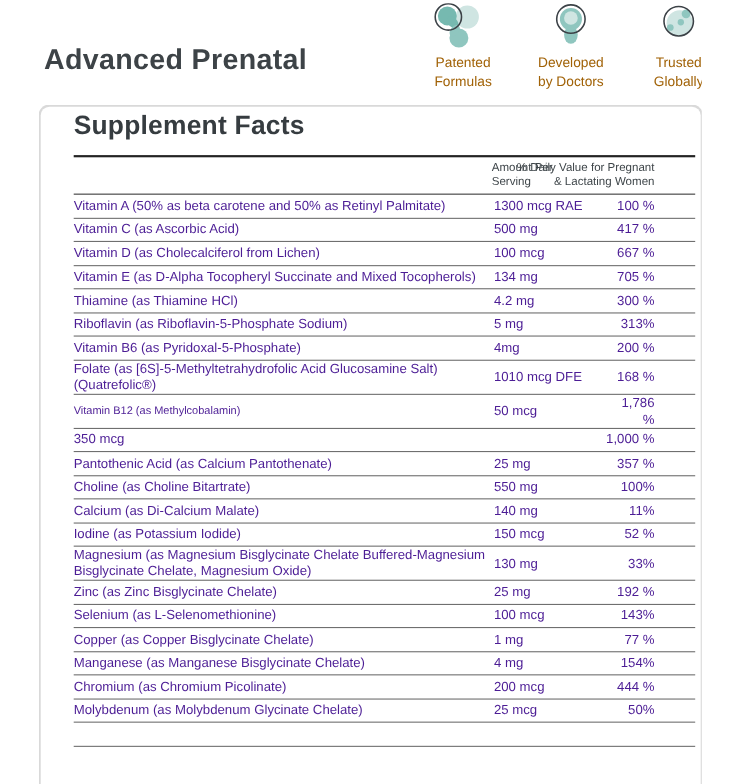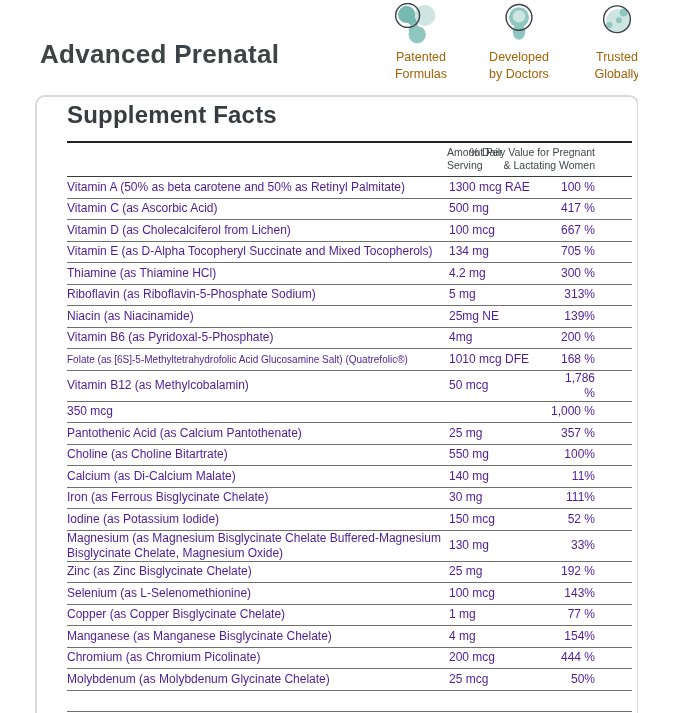--- a/index.html
+++ b/index.html
@@ -140,11 +140,6 @@
     <span class="c-dv">313%</span>
   </div>
 
-  <div class="row">
-    <span class="c-name">Niacin (as Niacinamide)</span>
-    <span class="c-amount">25mg NE</span>
-    <span class="c-dv">139%</span>
-  </div>
 
   <div class="row">
     <span class="c-name">Vitamin B6 (as Pyridoxal-5-Phosphate)</span>

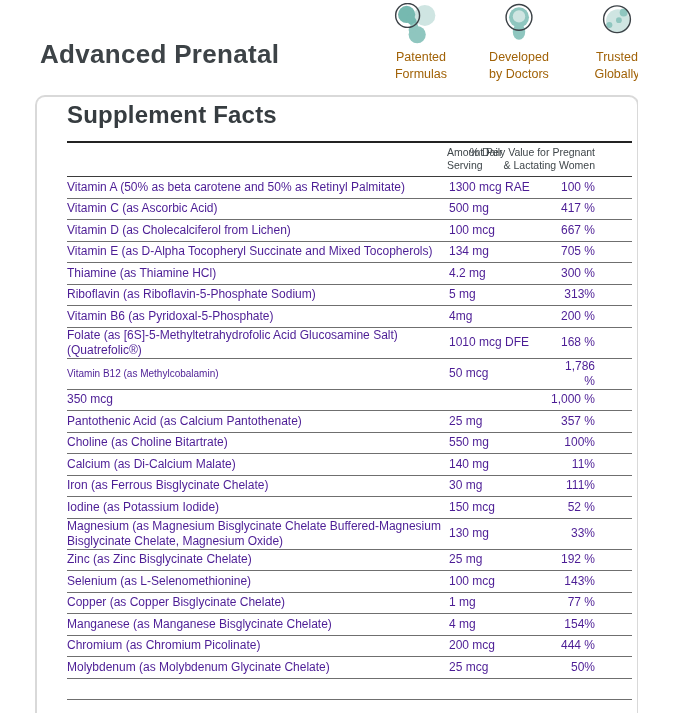--- a/index.html
+++ b/index.html
@@ -182,11 +182,6 @@
     <span class="c-dv">11%</span>
   </div>
 
-  <div class="row">
-    <span class="c-name">Iron (as Ferrous Bisglycinate Chelate)</span>
-    <span class="c-amount">30 mg</span>
-    <span class="c-dv">111%</span>
-  </div>
 
   <div class="row">
     <span class="c-name">Iodine (as Potassium Iodide)</span>

